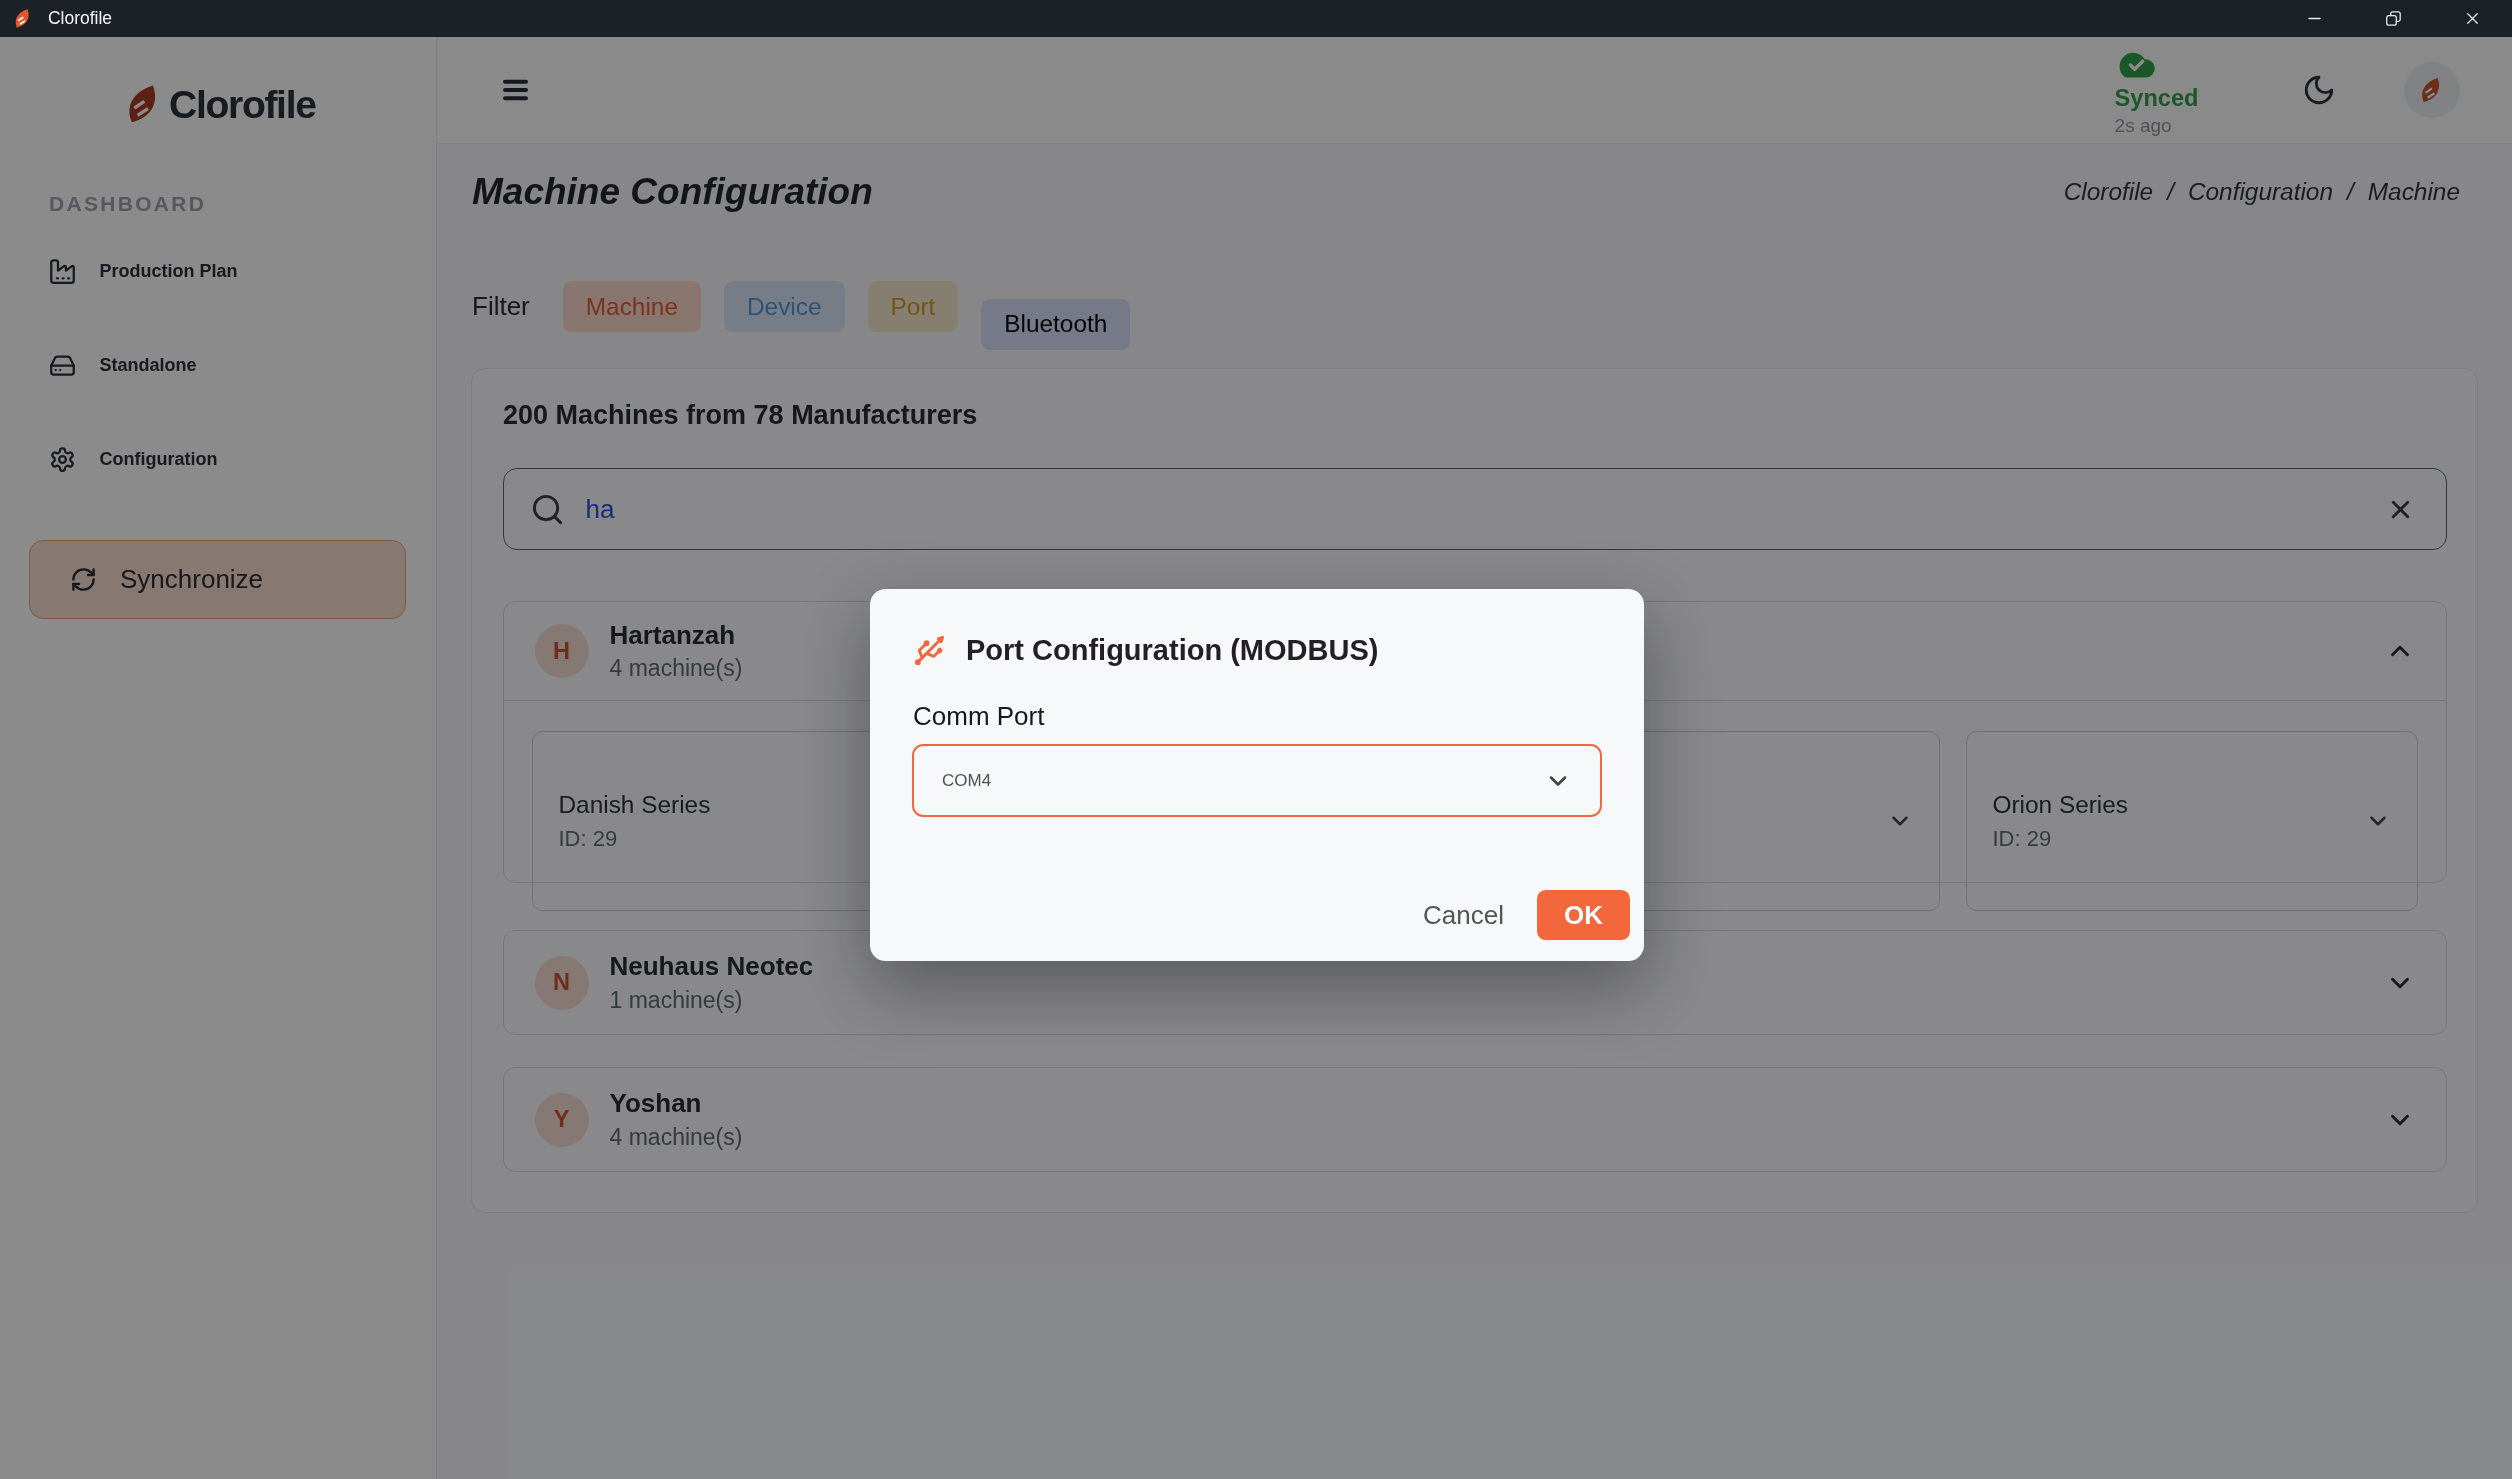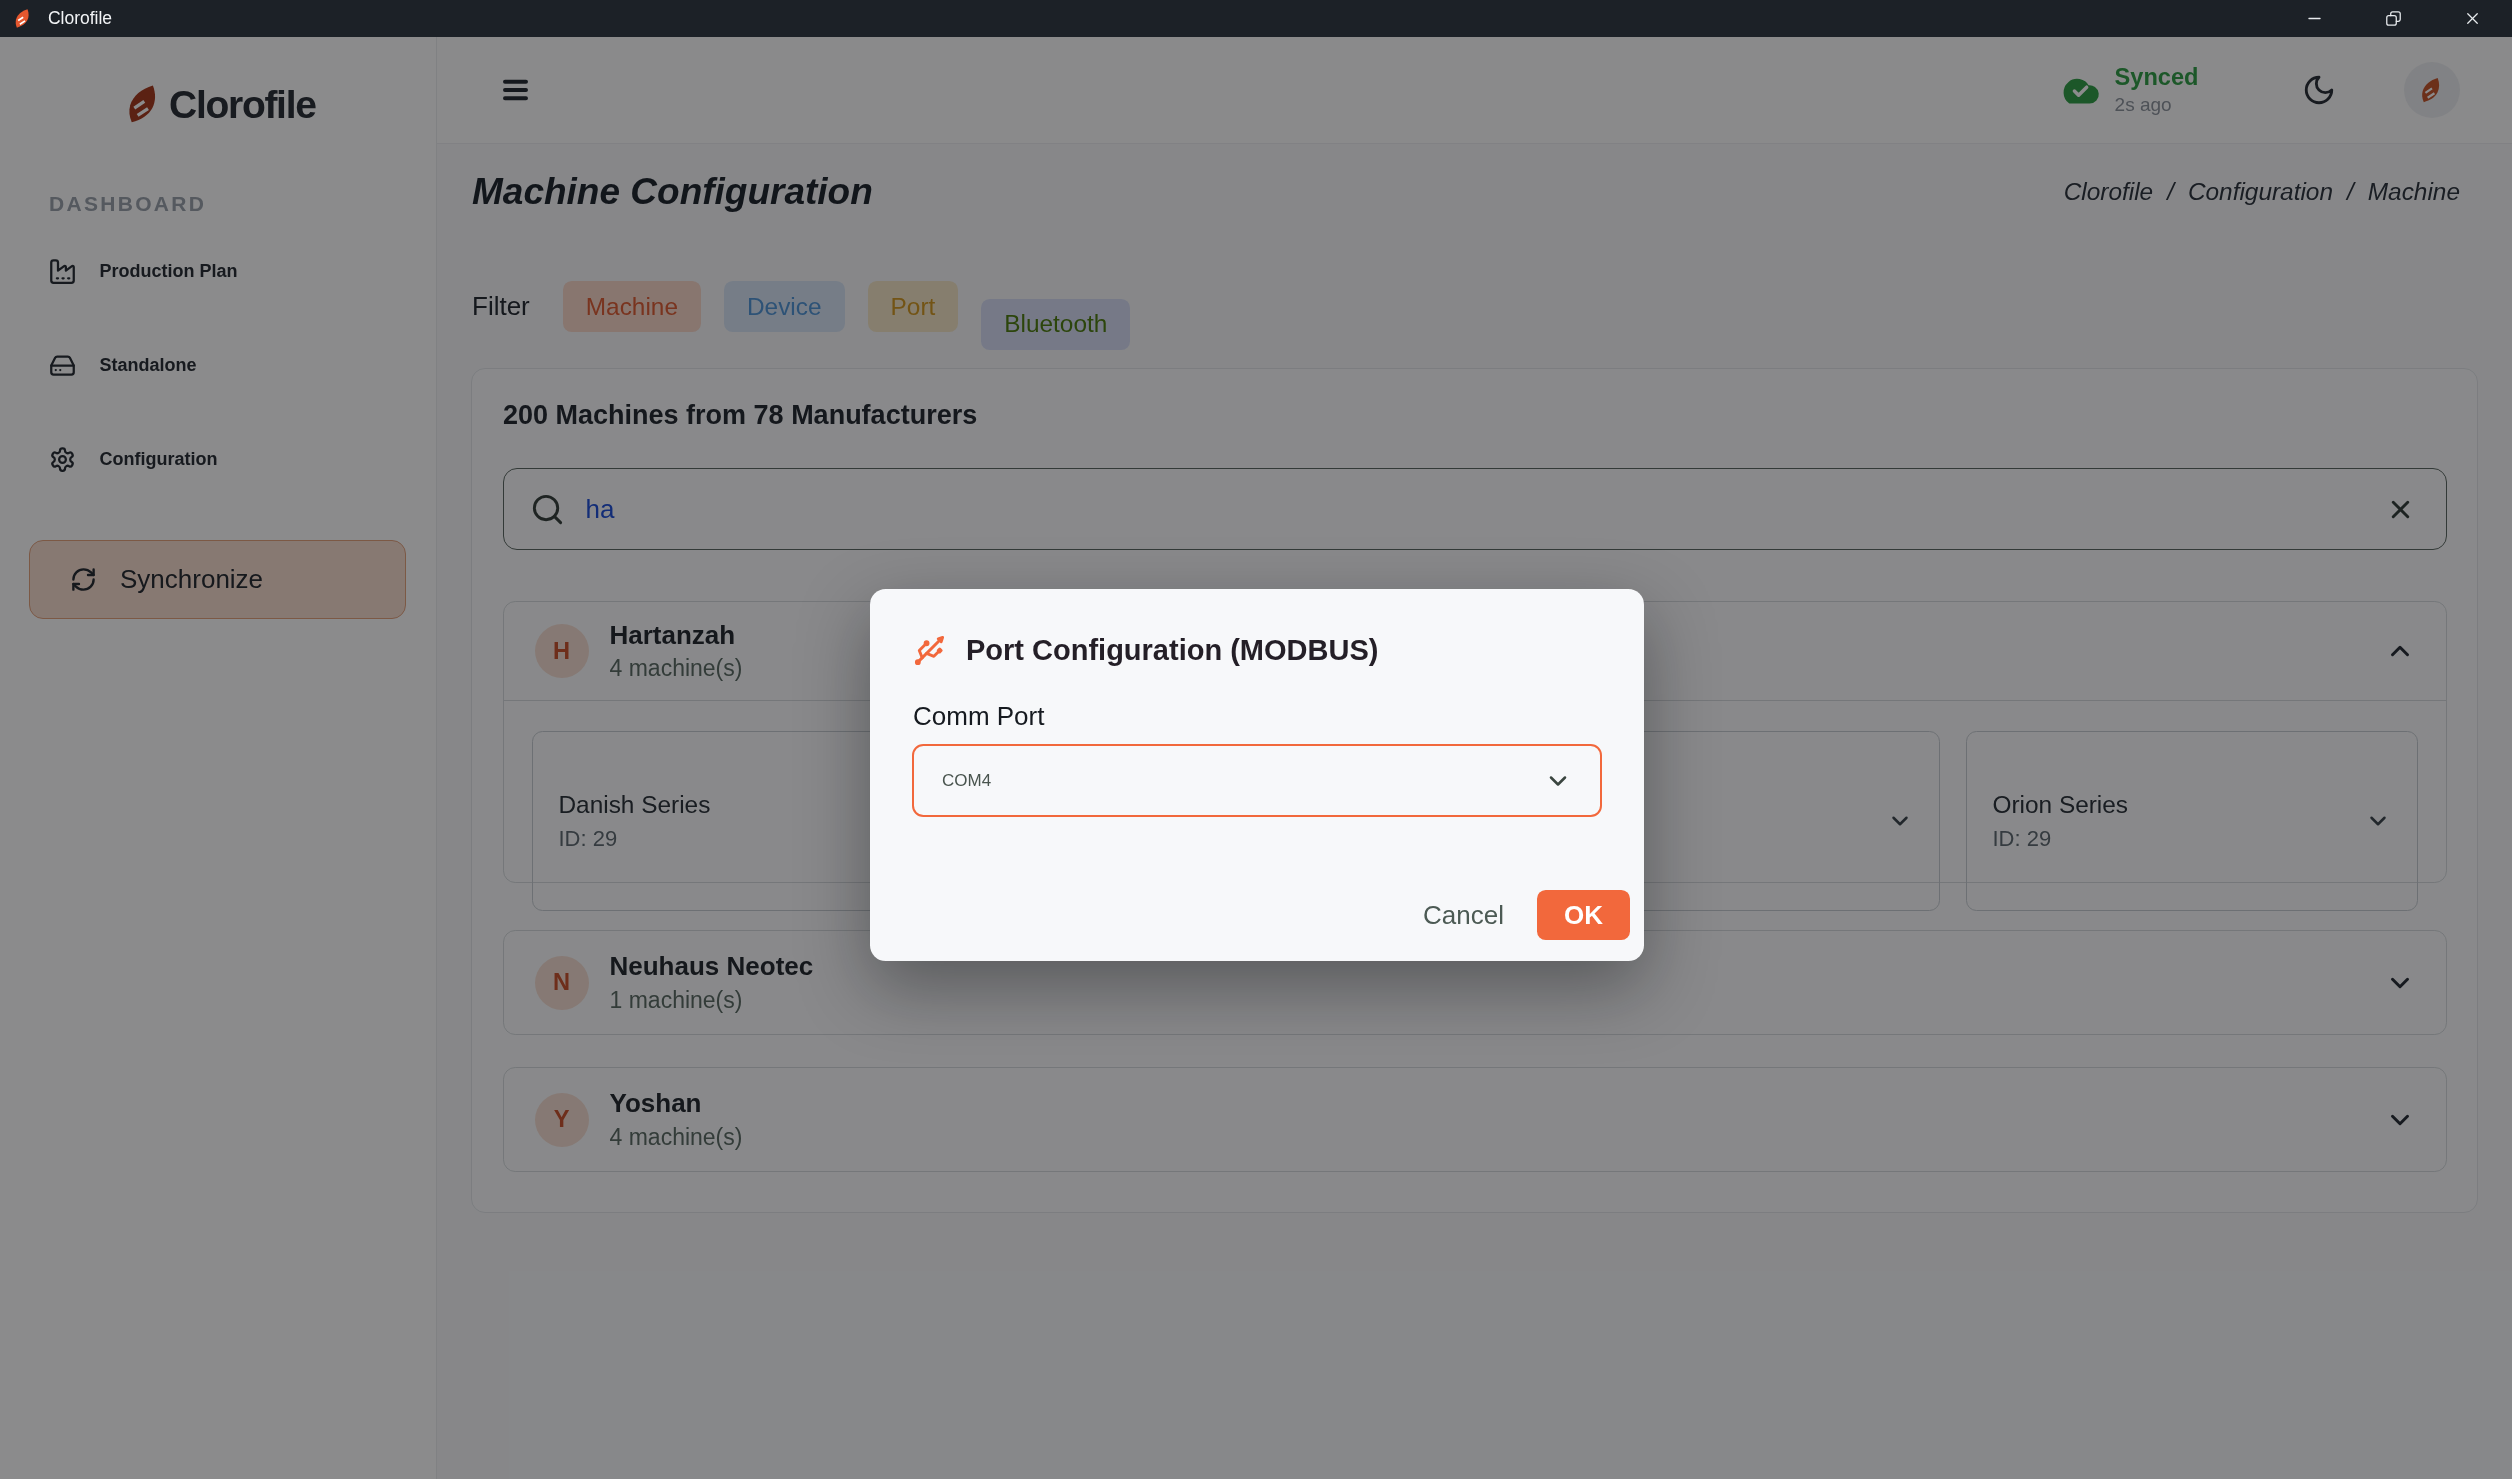--- a/index.html
+++ b/index.html
@@ -49,7 +49,7 @@
   .hamburger { margin-left:61px; cursor:default; }
   .hamburger svg { width:35px; height:28px; stroke:#20262e; stroke-width:3.4; stroke-linecap:round; }
   .mh-right { margin-left:auto; display:flex; align-items:center; margin-right:35px; }
-  .sync-status { display:flex; align-items:center; cursor:default; }
+  .sync-status { display:flex; cursor:default;flex-direction:column; }
   .sync-status svg { width:42px; height:42px; margin-right:14px; }
   .sync-col { display:flex; flex-direction:column; }
   .sync-line { font-size:23.6px; font-weight:600; }

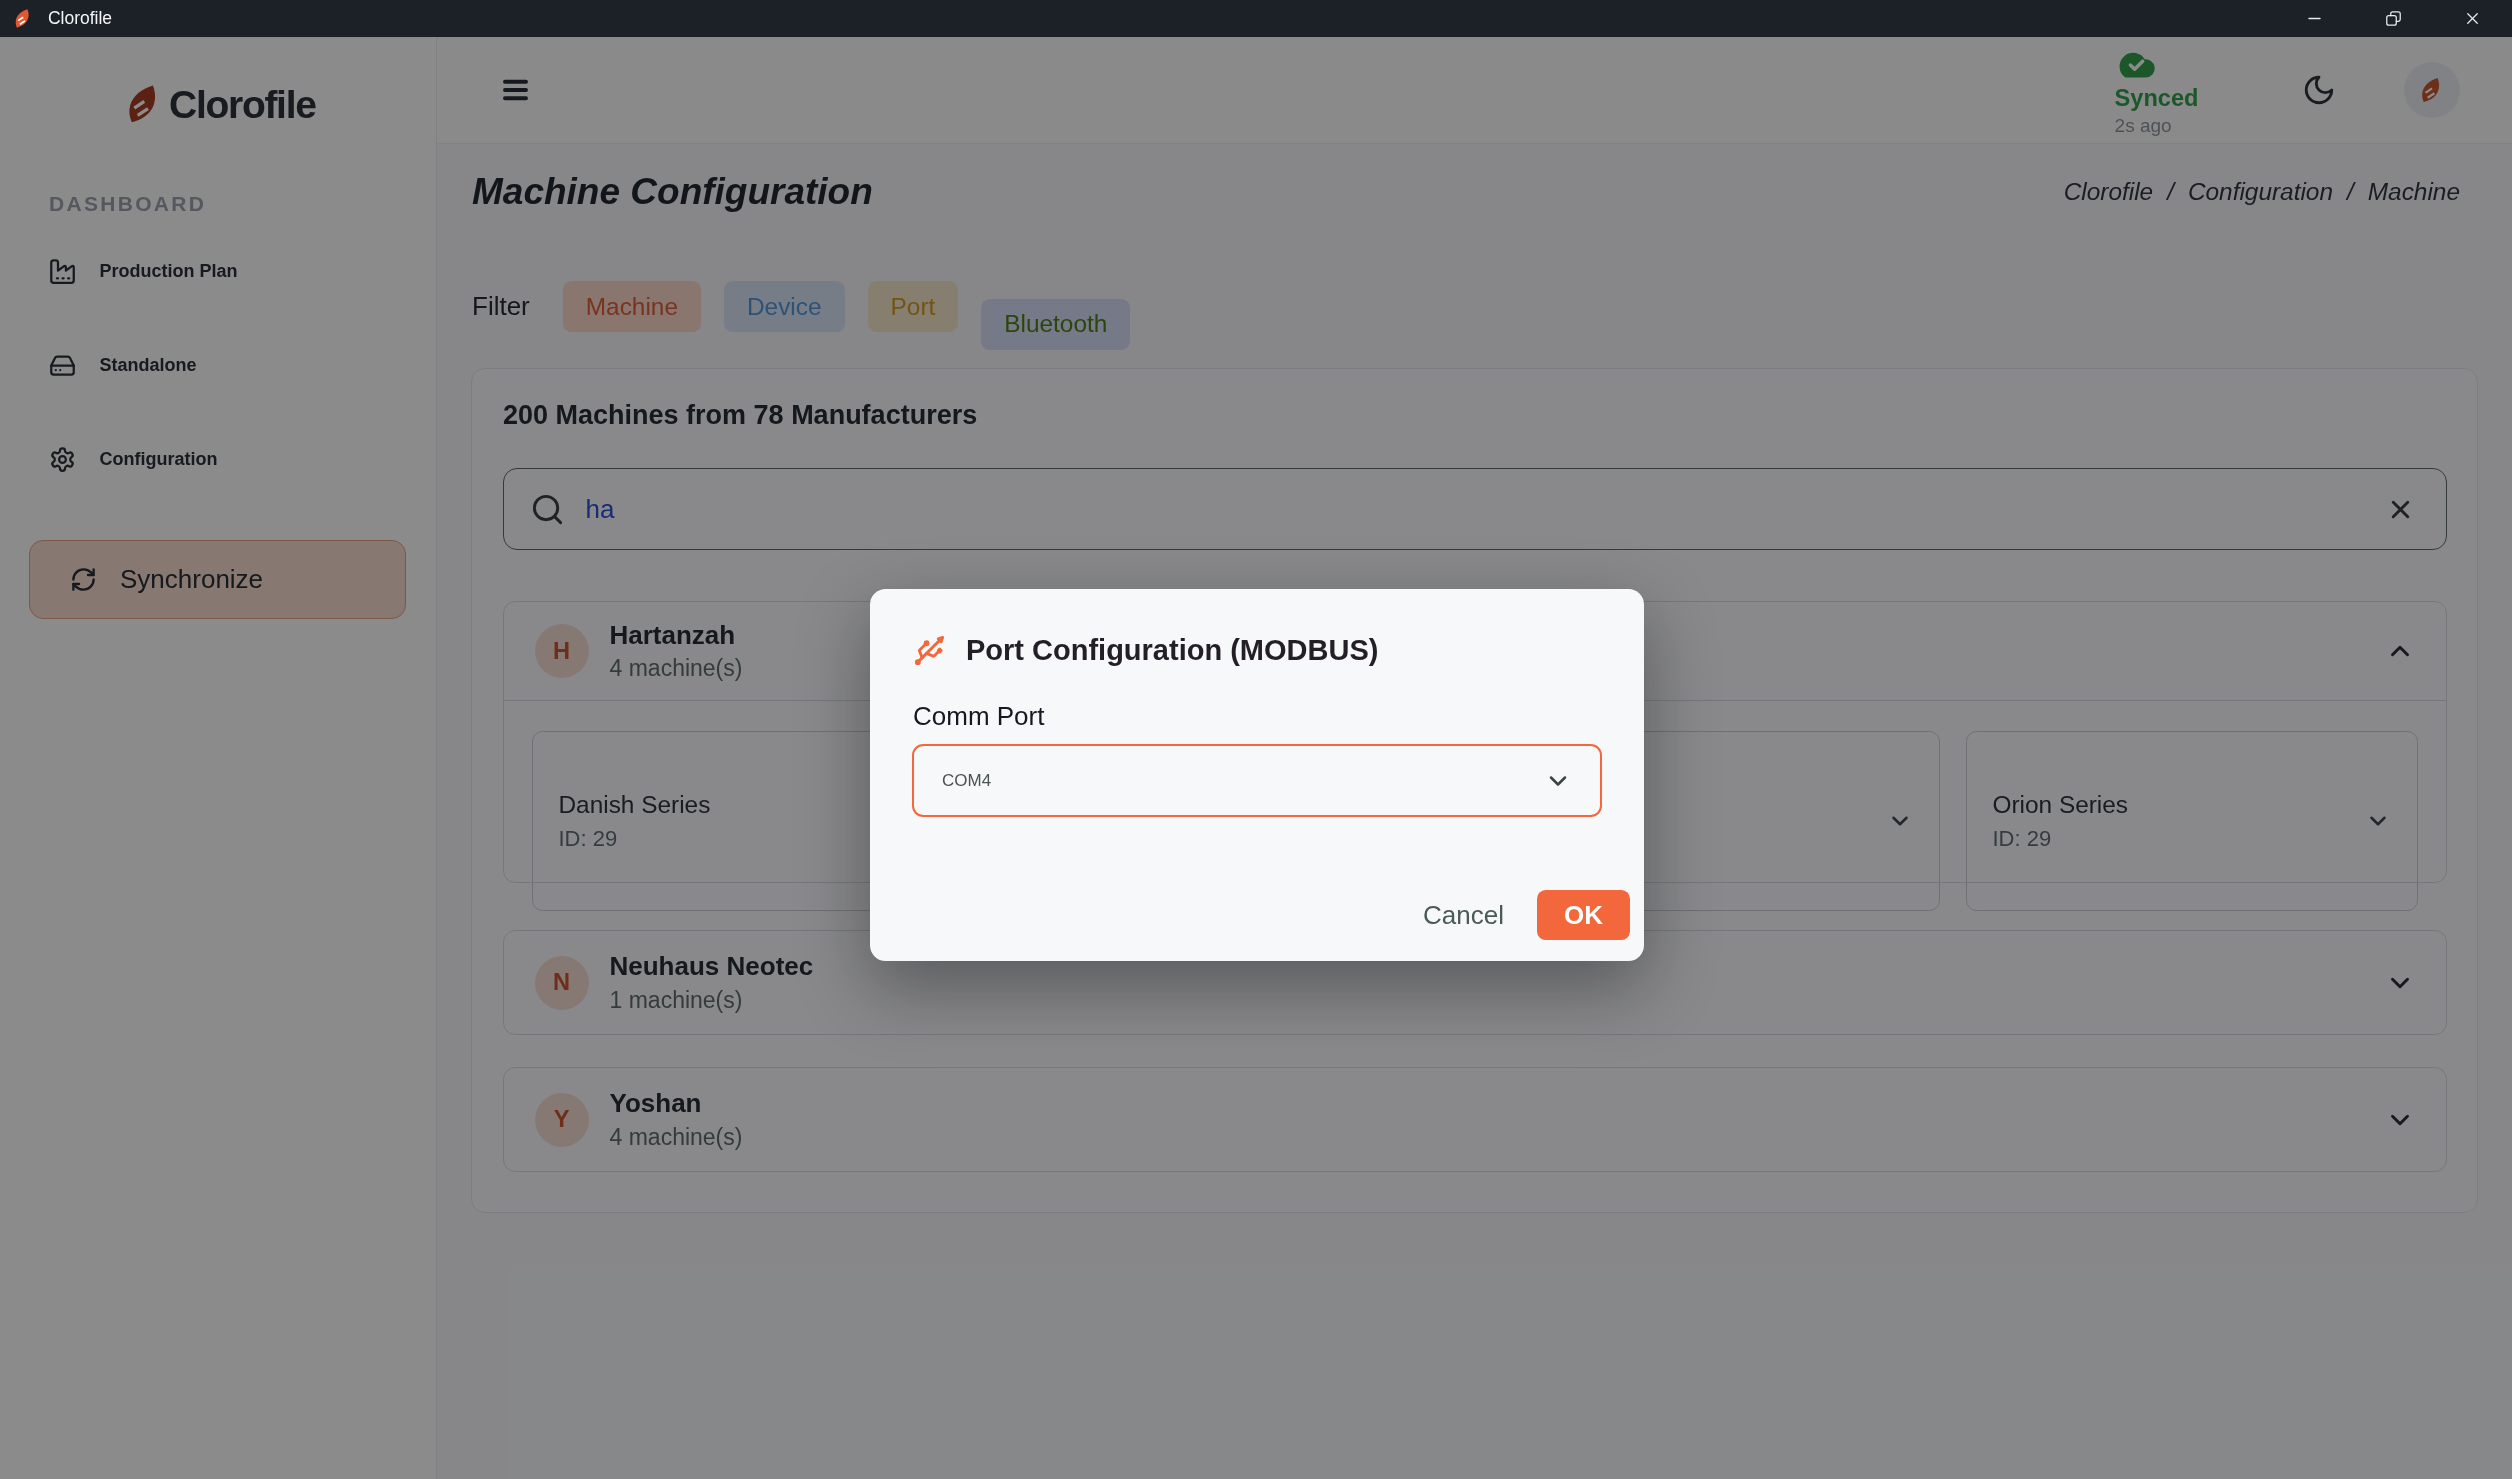--- a/index.html
+++ b/index.html
@@ -255,7 +255,7 @@
     <span class="chip" style="background: rgb(249, 215, 201); color: rgb(221, 91, 49);">Machine</span>
     <span class="chip" style="background: rgb(215, 229, 246); color: rgb(79, 148, 214);">Device</span>
     <span class="chip" style="background: rgb(245, 231, 198); color: rgb(209, 151, 31);">Port</span>
-    <span class="chip" style="background: rgb(215, 222, 246); color: #4d7c0f; margin-top: 35px;">Bluetooth</span>
+    <span class="chip" style="background: rgb(215, 222, 246); color: #000000; margin-top: 35px;">Bluetooth</span>
   </div>
 
   <div class="panel">

